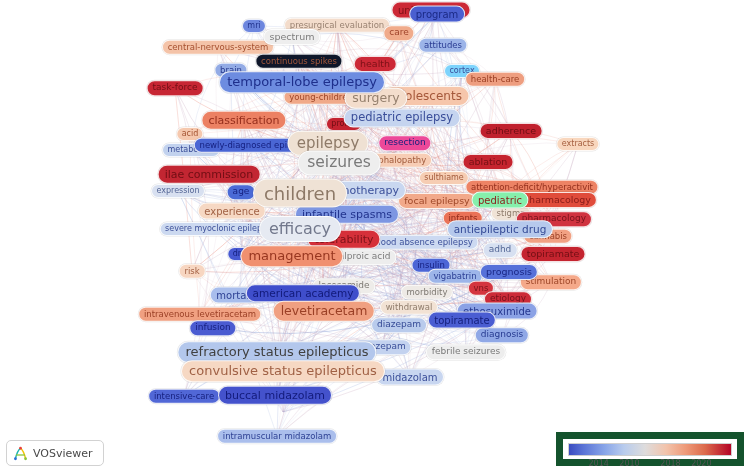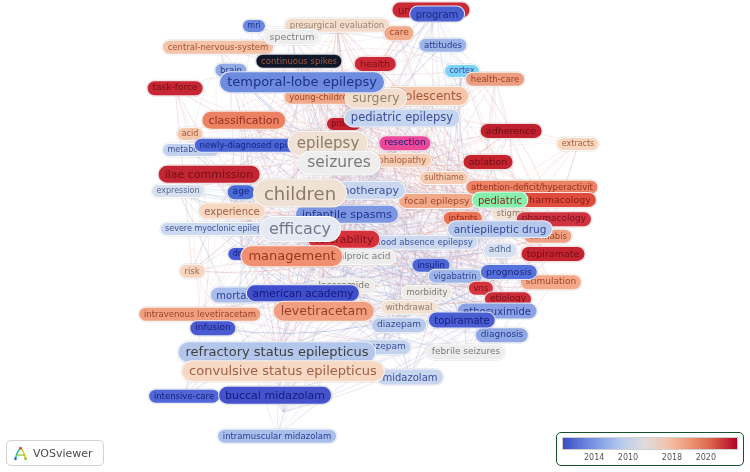--- a/index.html
+++ b/index.html
@@ -59,8 +59,8 @@
     width: 188px;
     height: 34px;
     background: #ffffff;
-    border: 1px solid #14532d;
-    border-radius: 5px;
+    border: 7px solid #14532d;
+    border-radius: 0;
     box-sizing: border-box;
     padding: 4px 5px 2px 5px;
   }

